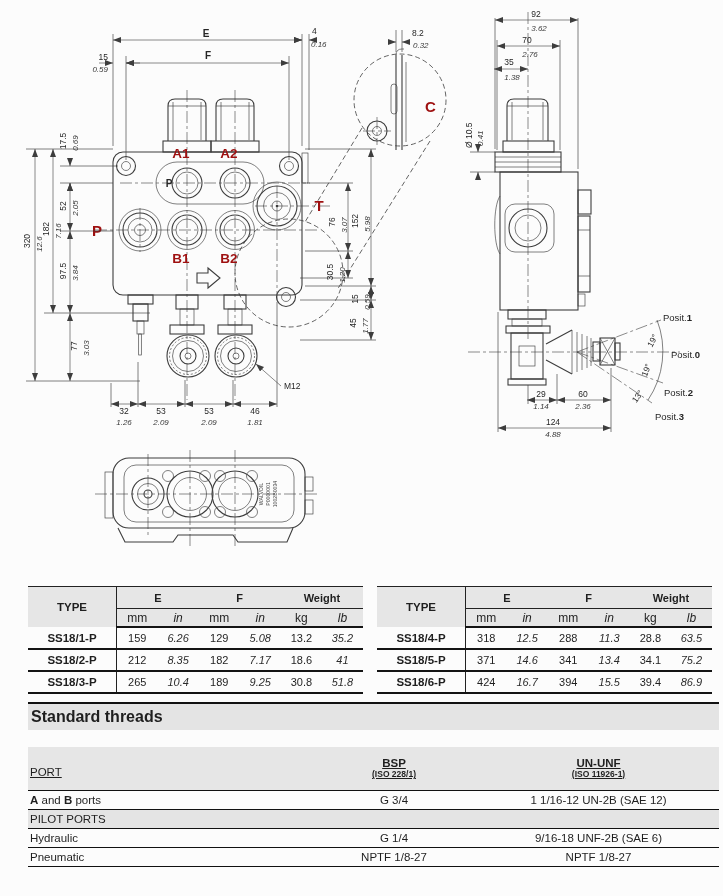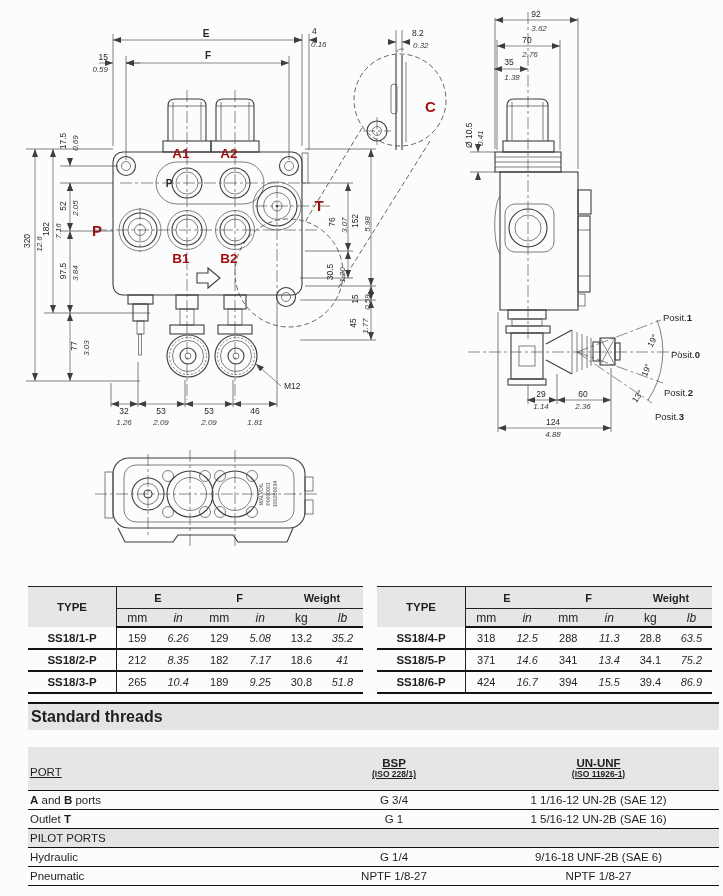--- a/index.html
+++ b/index.html
@@ -471,11 +471,6 @@
             <td class="ccol">1 1/16-12 UN-2B (SAE 12)</td>
           </tr>
           <tr>
-            <td class="pcol">Outlet <b>T</b></td>
-            <td class="ccol">G 1</td>
-            <td class="ccol">1 5/16-12 UN-2B (SAE 16)</td>
-          </tr>
-          <tr>
             <td colspan="3" class="sec">PILOT PORTS</td>
           </tr>
           <tr>

